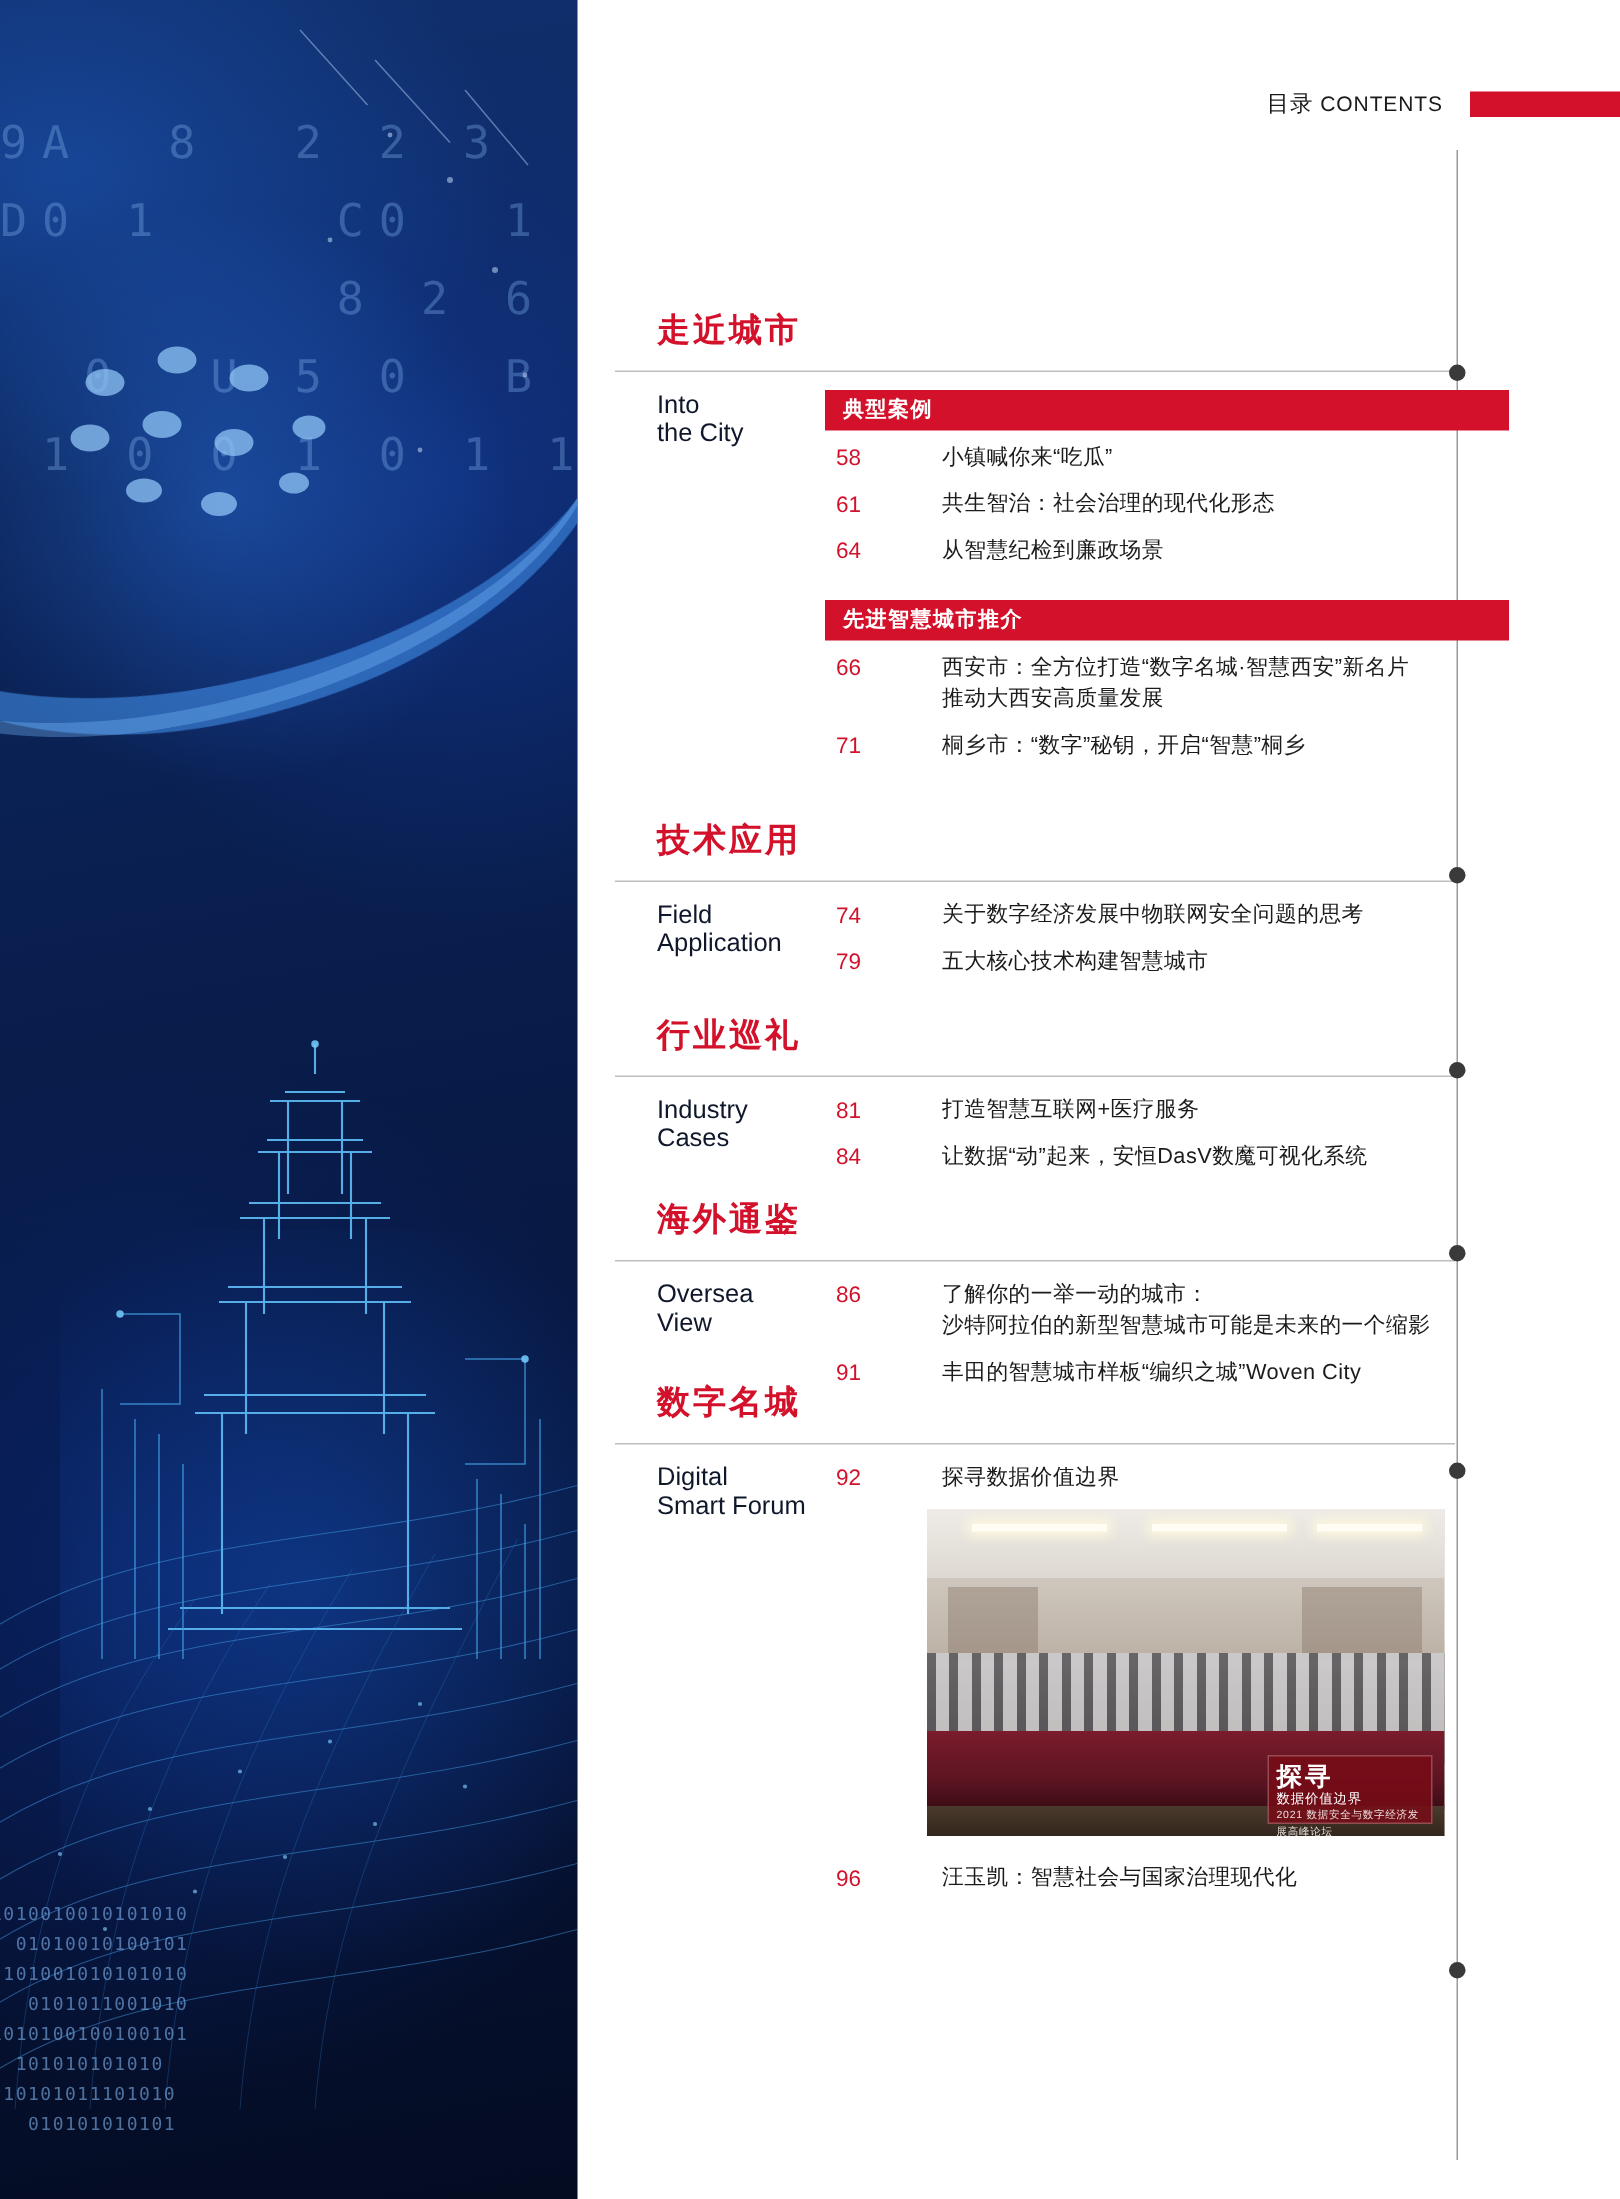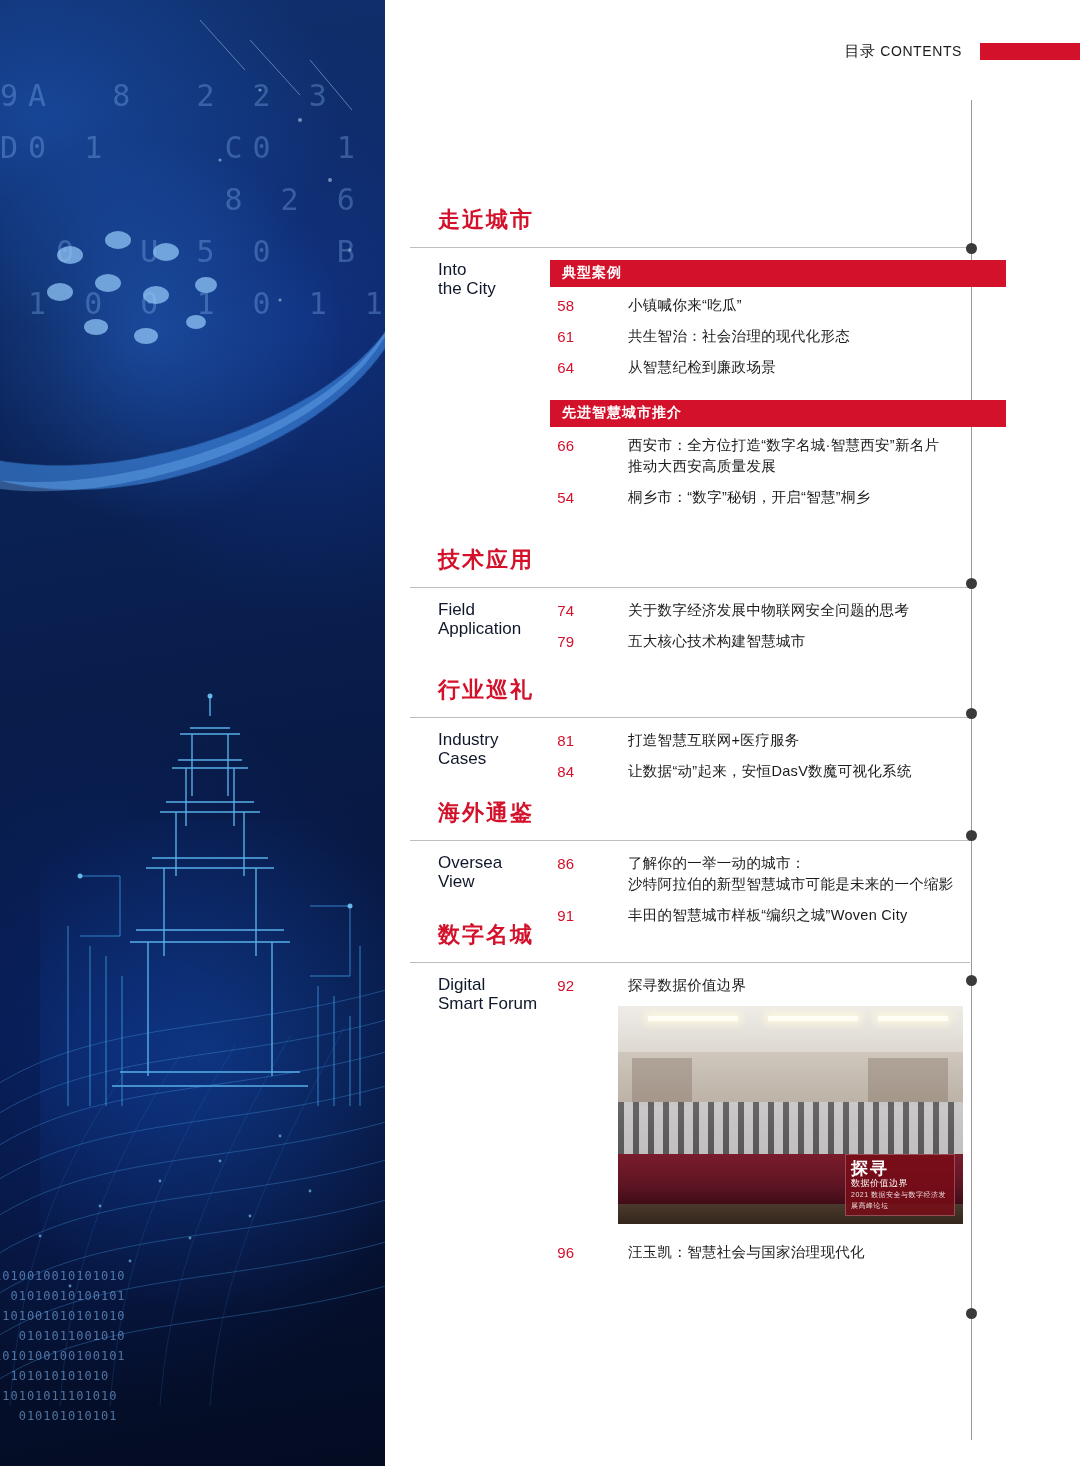--- a/index.html
+++ b/index.html
@@ -62,7 +62,7 @@
 
   
   .header {
-    position: absolute; right: 0; top: 42px;
+    position: absolute; right: 0; top: 60px;
     display: flex; align-items: center; gap: 10px;
   }
   .header-title {

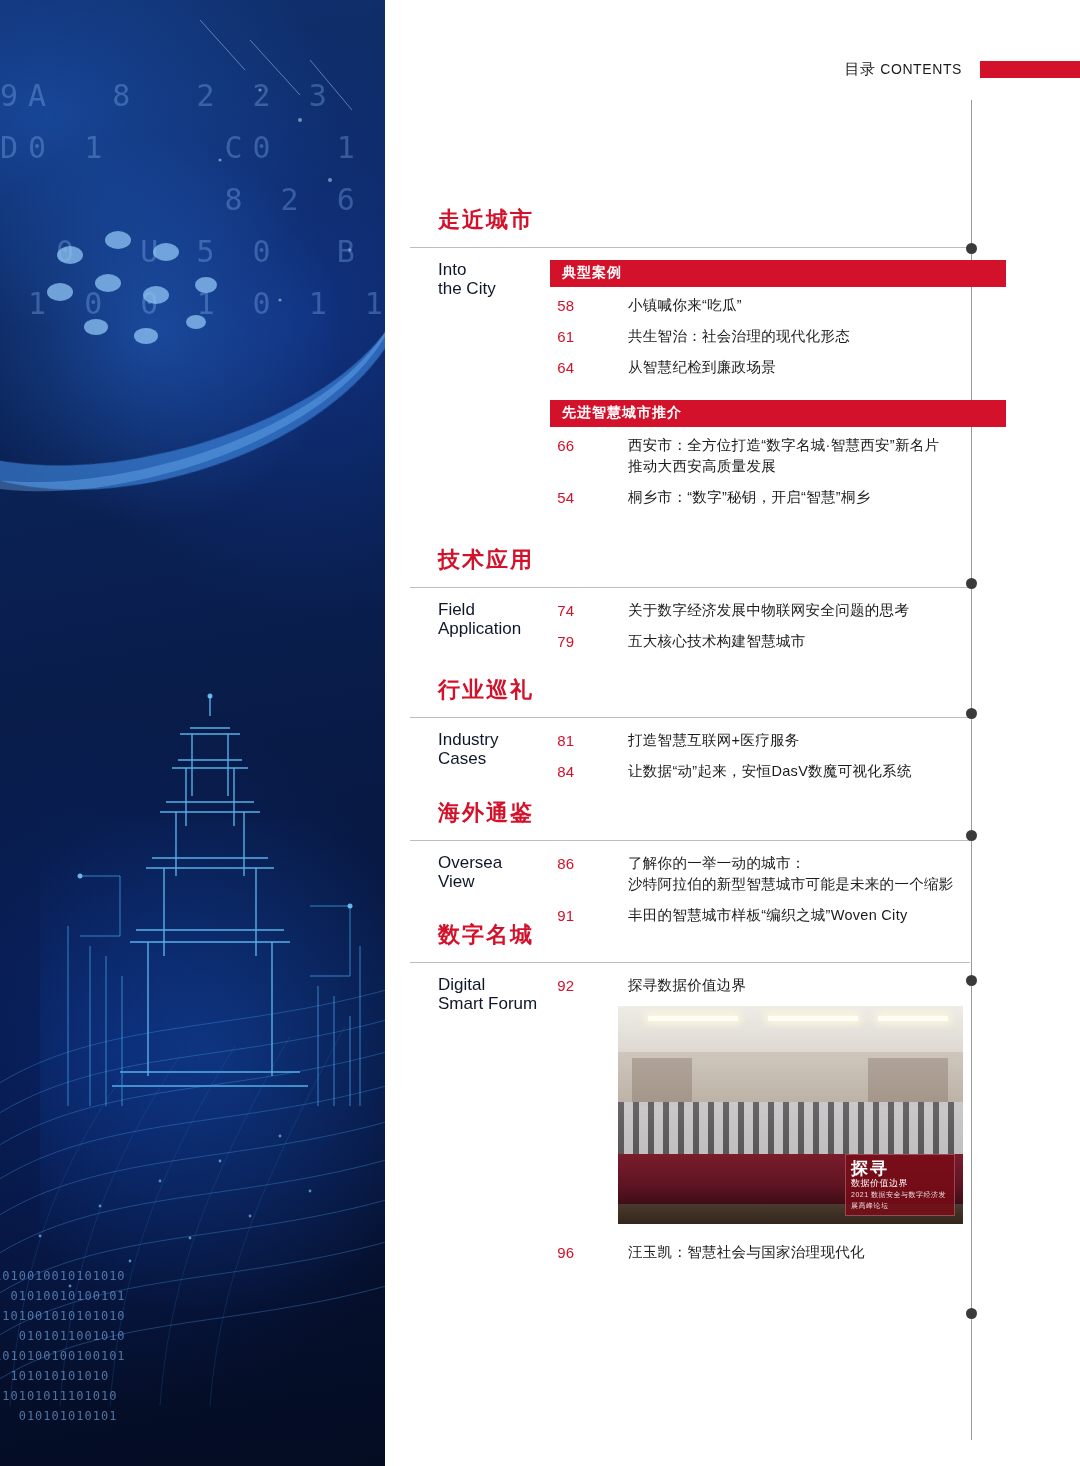--- a/index.html
+++ b/index.html
@@ -314,7 +314,7 @@
               </div>
             </div>
             <div class="row">
-              <div class="row-num">54</div>
+              <div class="row-num">71</div>
               <div class="row-text">
                 <div>桐乡市：“数字”秘钥，开启“智慧”桐乡</div>
               </div>

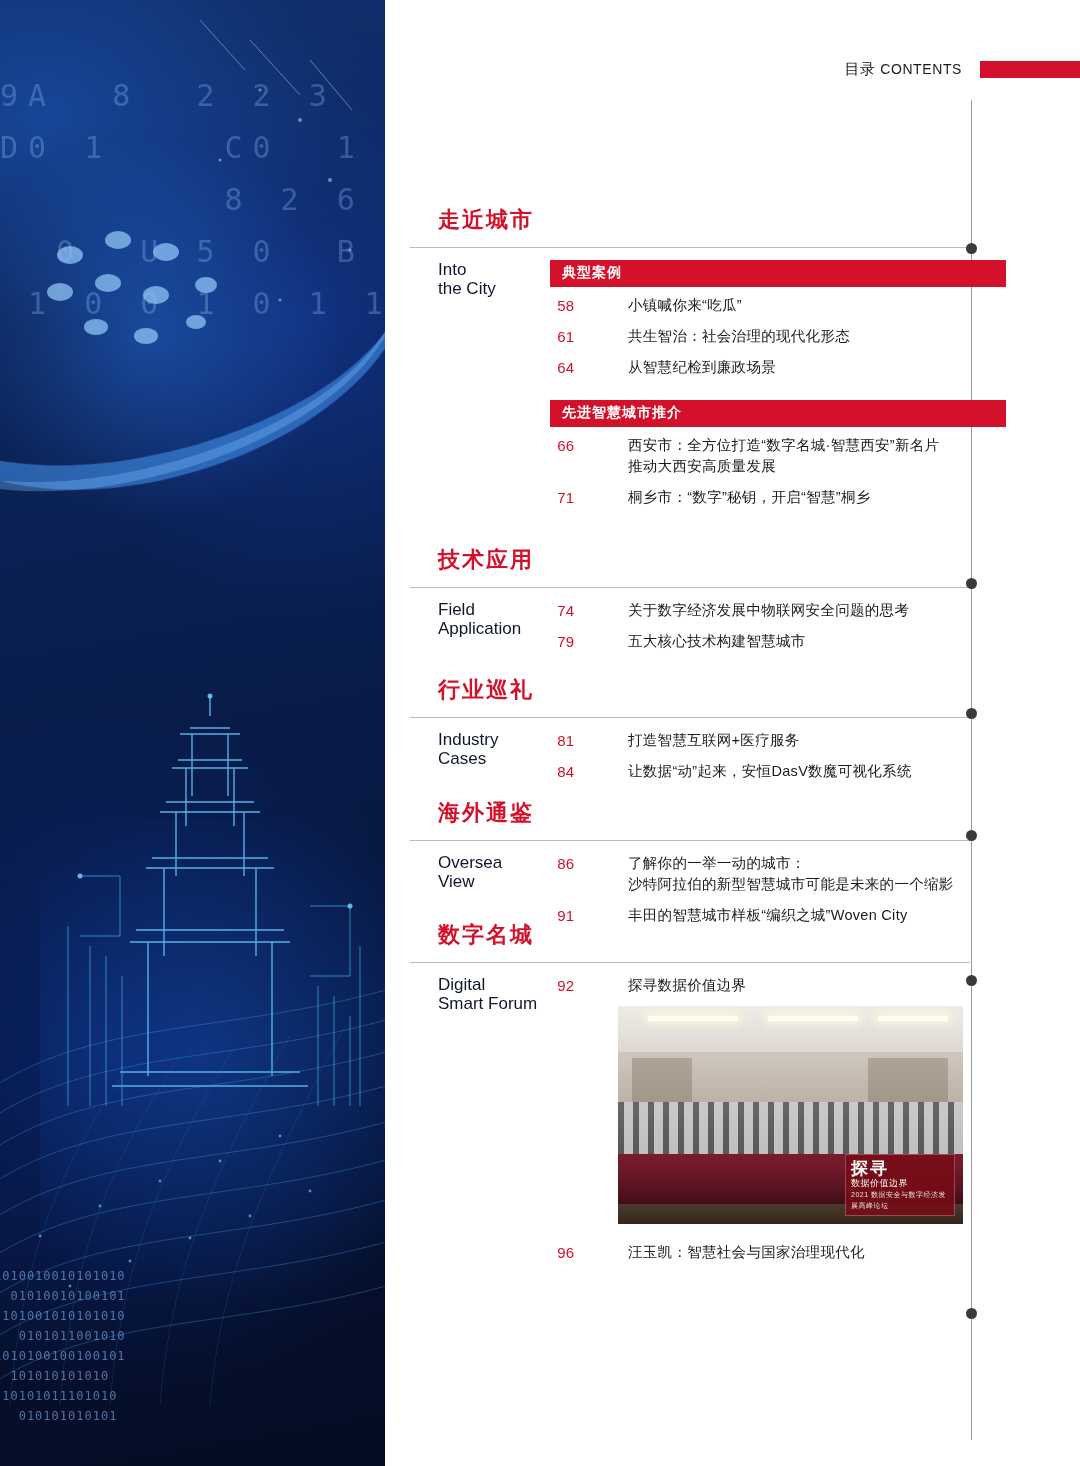--- a/index.html
+++ b/index.html
@@ -143,7 +143,7 @@
     background: linear-gradient(180deg, #4b3a2d, #33261c);
   }
   .ph-badge {
-    position: absolute; right: 8px; bottom: 8px; width: 110px; height: 62px;
+    position: absolute; right: 8px; bottom: 8px; width: 110px; height: 46px;
     background: rgba(120,12,22,.85); border: 1px solid rgba(255,255,255,.25);
     color: #fff; font-size: 9px; padding: 4px 5px; line-height: 11px; letter-spacing: .5px;
   }

